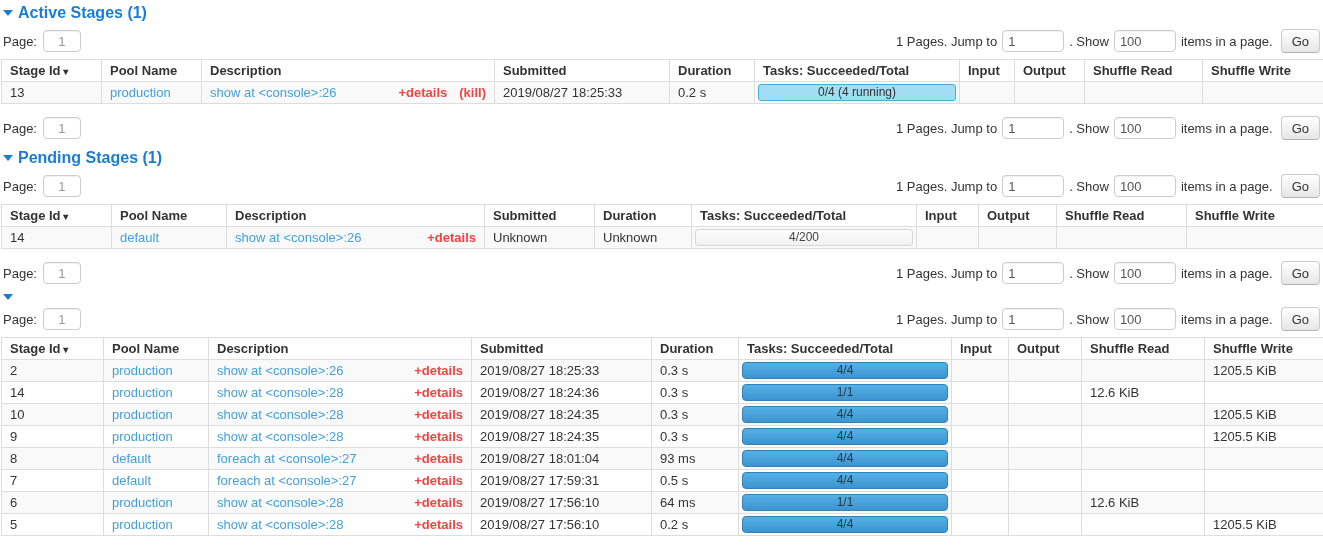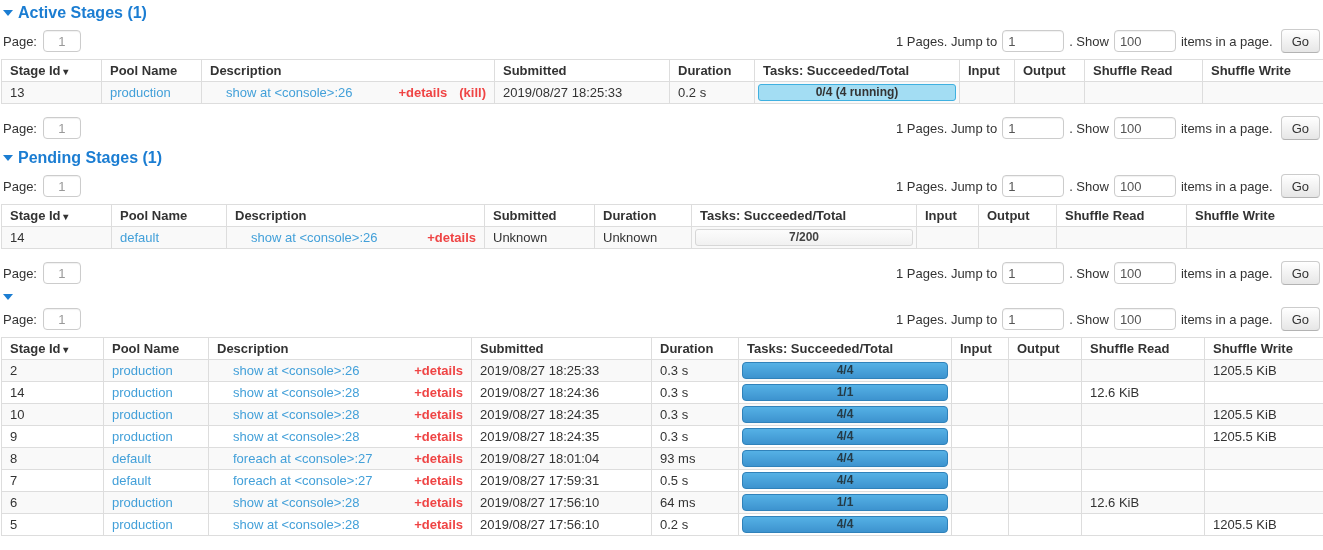--- a/index.html
+++ b/index.html
@@ -53,7 +53,7 @@
   .sort{font-size:10px;color:#333;}
   .lnk{color:#43a0d9;text-decoration:none;cursor:pointer;}
   .muted{color:#ef4444;font-weight:bold;}
-  .desc-flex{display:flex;align-items:center;margin-left:16px;}
+  .desc-flex{display:flex;align-items:center;}
   .desc-spacer{flex:1;}
   .kill{margin-left:12px;}
   .task-td{padding:2px 3px !important;font-weight:bold;}

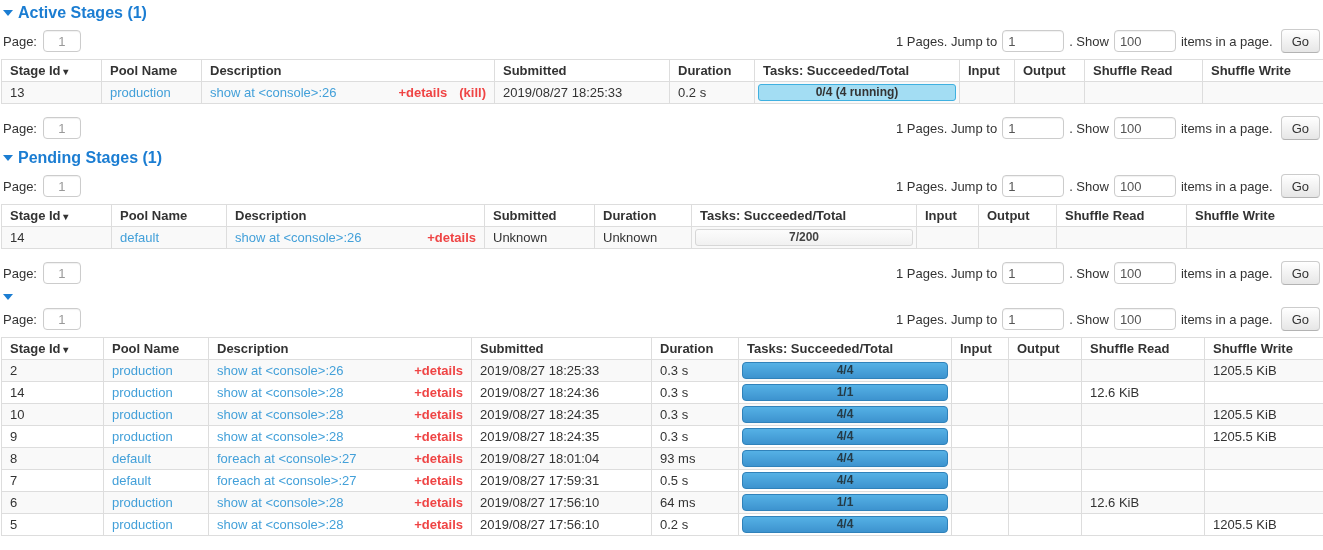--- a/index.html
+++ b/index.html
@@ -56,7 +56,7 @@
   .desc-flex{display:flex;align-items:center;}
   .desc-spacer{flex:1;}
   .kill{margin-left:12px;}
-  .task-td{padding:2px 3px !important;font-weight:bold;}
+  .task-td{padding:2px 3px !important;}
   .progress{
     height:15px;border-radius:3px;text-align:center;
     font-size:12px;line-height:15px;color:#333;

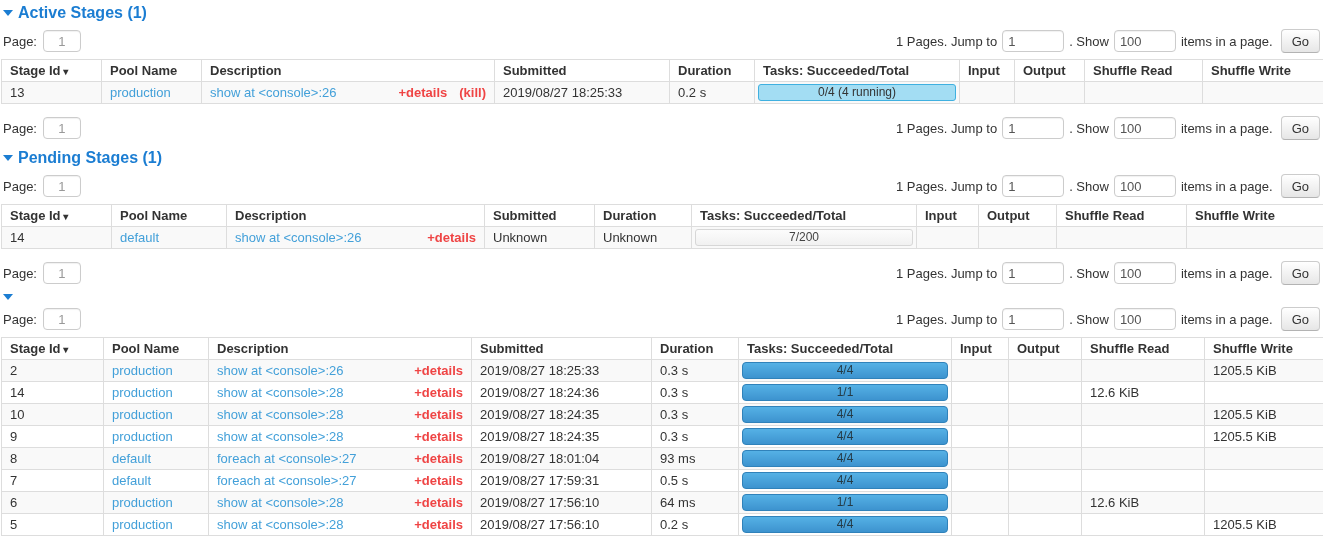--- a/index.html
+++ b/index.html
@@ -223,7 +223,7 @@
     <td>Unknown</td>
     <td>Unknown</td>
     <td class="task-td">
-              <div class="progress pending"><span>7/200</span></div>
+              <div class="progress pending"><span>4/200</span></div>
             </td>
     <td></td>
     <td></td>

